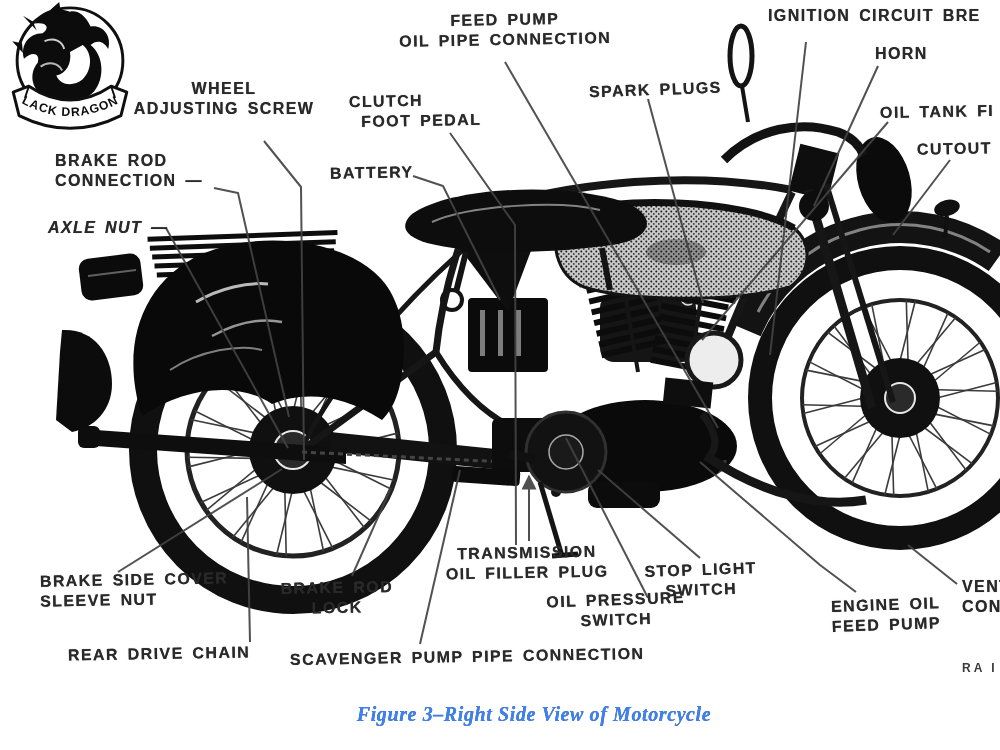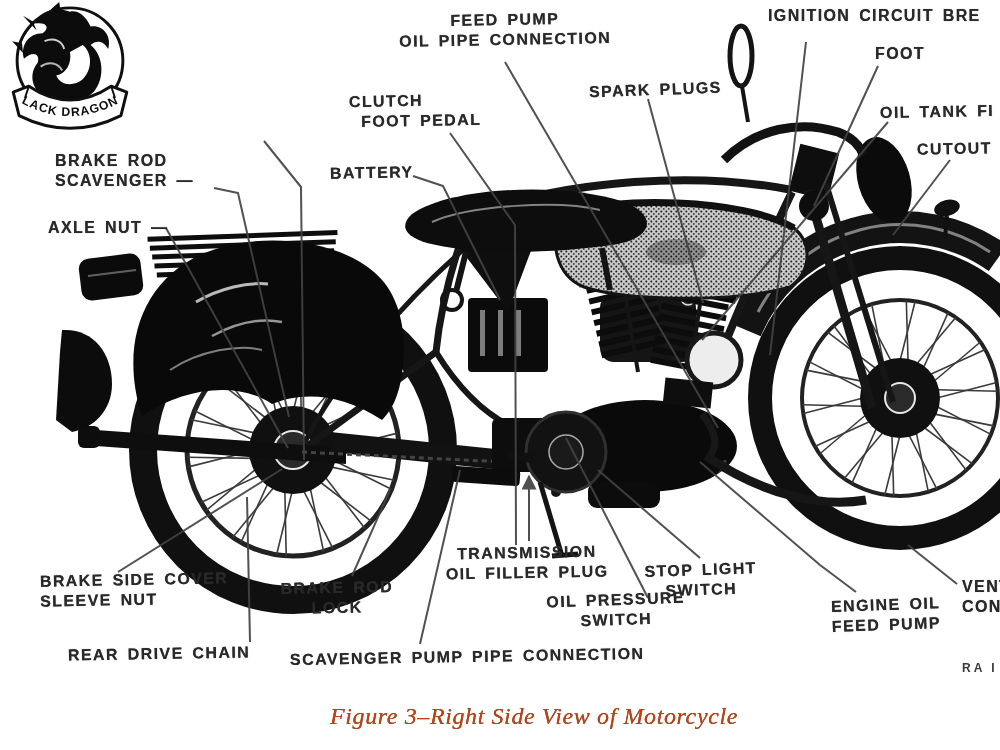--- a/index.html
+++ b/index.html
@@ -271,7 +271,7 @@
   <div id="labels">
       <div class="label center" style="left: 505px; top: 10px; transform: translateX(-50%) rotate(-1deg);"><div>FEED PUMP</div><div>OIL PIPE CONNECTION</div></div>
       <div class="label" style="left: 768px; top: 6px;"><div>IGNITION CIRCUIT BRE</div></div>
-      <div class="label" style="left: 875px; top: 44px;"><div>FOOT</div></div>
+      <div class="label" style="left: 875px; top: 44px;"><div>HORN</div></div>
       <div class="label center" style="left: 224px; top: 79px; transform: translateX(-50%);"></div>
       <div class="label" style="left: 349px; top: 91px; transform: rotate(-1deg);"><div>CLUTCH</div><div style="margin-left: 12px;">FOOT PEDAL</div></div>
       <div class="label" style="left: 589px; top: 80px; transform: rotate(-2deg);"><div>SPARK PLUGS</div></div>

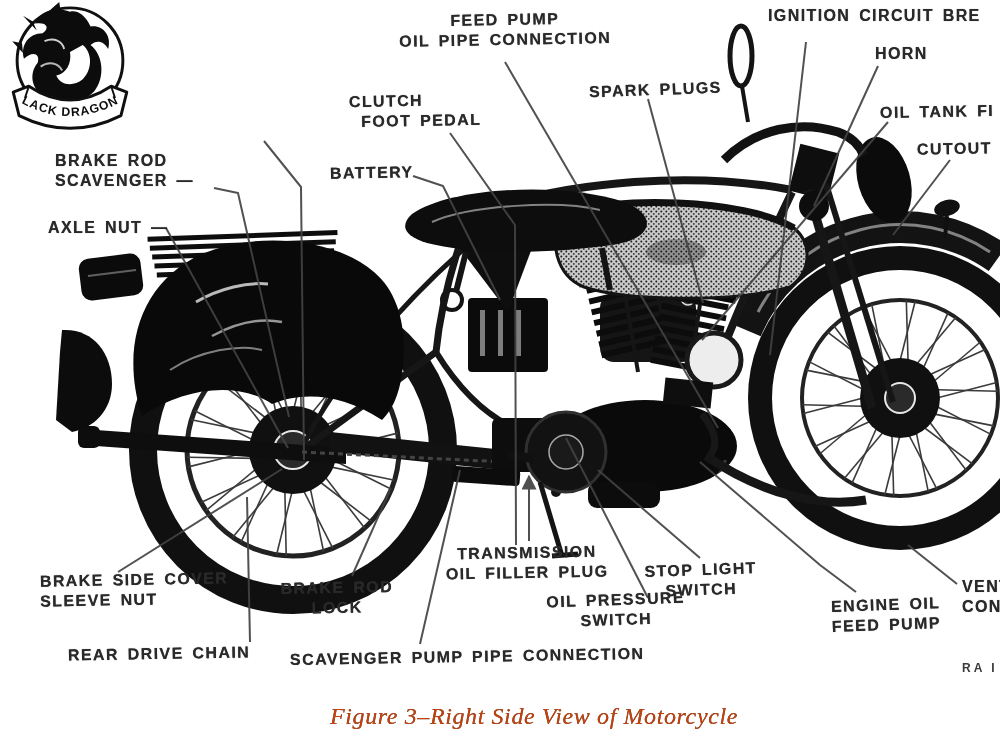--- a/index.html
+++ b/index.html
@@ -272,7 +272,7 @@
       <div class="label center" style="left: 505px; top: 10px; transform: translateX(-50%) rotate(-1deg);"><div>FEED PUMP</div><div>OIL PIPE CONNECTION</div></div>
       <div class="label" style="left: 768px; top: 6px;"><div>IGNITION CIRCUIT BRE</div></div>
       <div class="label" style="left: 875px; top: 44px;"><div>HORN</div></div>
-      <div class="label center" style="left: 224px; top: 79px; transform: translateX(-50%);"></div>
+      <div class="label center" style="left: 224px; top: 79px; transform: translateX(-50%);"><div>WHEEL</div></div>
       <div class="label" style="left: 349px; top: 91px; transform: rotate(-1deg);"><div>CLUTCH</div><div style="margin-left: 12px;">FOOT PEDAL</div></div>
       <div class="label" style="left: 589px; top: 80px; transform: rotate(-2deg);"><div>SPARK PLUGS</div></div>
       <div class="label" style="left: 880px; top: 102px; transform: rotate(-1deg);"><div>OIL TANK FI</div></div>

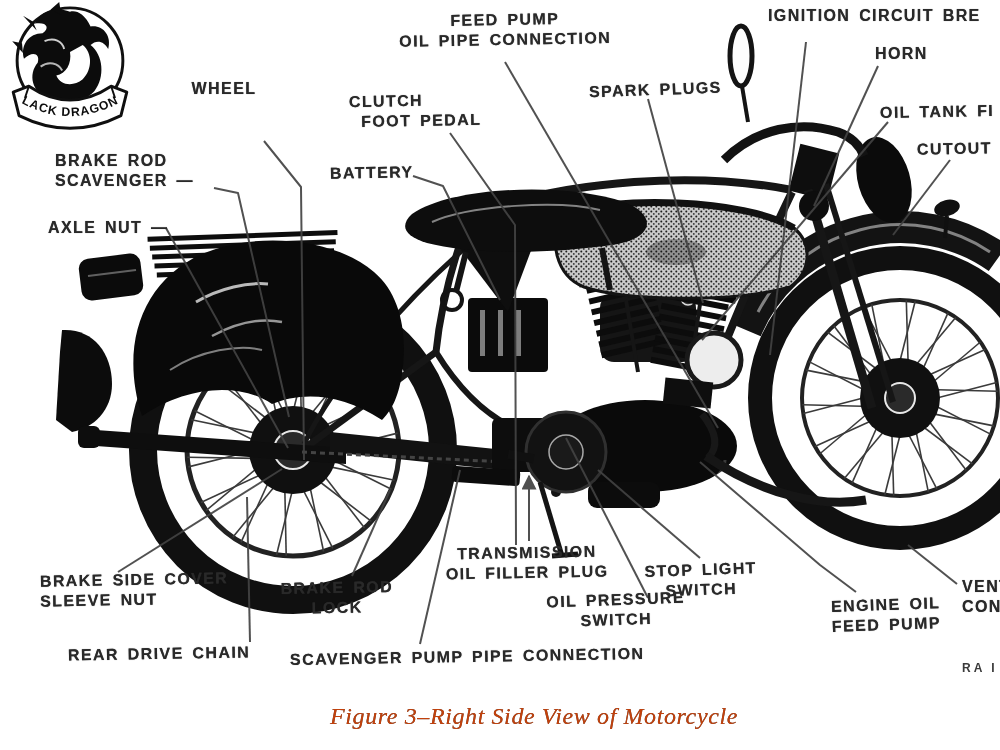--- a/index.html
+++ b/index.html
@@ -272,7 +272,7 @@
       <div class="label center" style="left: 505px; top: 10px; transform: translateX(-50%) rotate(-1deg);"><div>FEED PUMP</div><div>OIL PIPE CONNECTION</div></div>
       <div class="label" style="left: 768px; top: 6px;"><div>IGNITION CIRCUIT BRE</div></div>
       <div class="label" style="left: 875px; top: 44px;"><div>HORN</div></div>
-      <div class="label center" style="left: 224px; top: 79px; transform: translateX(-50%);"><div>WHEEL</div></div>
+      <div class="label center" style="left: 224px; top: 79px; transform: translateX(-50%);"><div>WHEEL</div><div>ADJUSTING SCREW</div></div>
       <div class="label" style="left: 349px; top: 91px; transform: rotate(-1deg);"><div>CLUTCH</div><div style="margin-left: 12px;">FOOT PEDAL</div></div>
       <div class="label" style="left: 589px; top: 80px; transform: rotate(-2deg);"><div>SPARK PLUGS</div></div>
       <div class="label" style="left: 880px; top: 102px; transform: rotate(-1deg);"><div>OIL TANK FI</div></div>

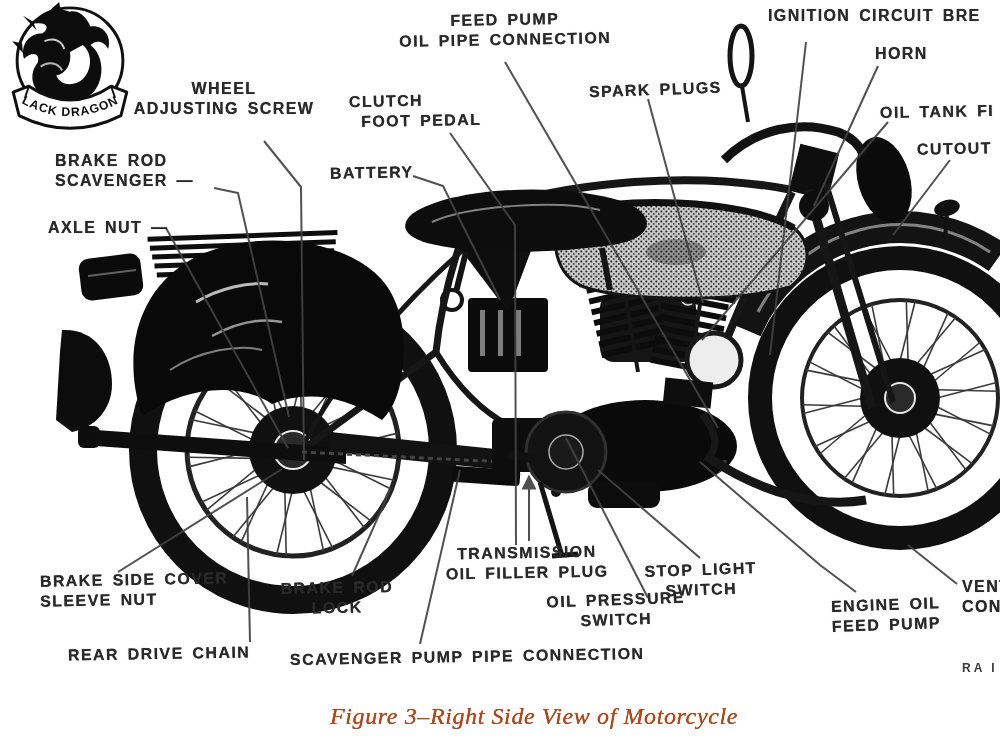--- a/index.html
+++ b/index.html
@@ -277,7 +277,7 @@
       <div class="label" style="left: 589px; top: 80px; transform: rotate(-2deg);"><div>SPARK PLUGS</div></div>
       <div class="label" style="left: 880px; top: 102px; transform: rotate(-1deg);"><div>OIL TANK FI</div></div>
       <div class="label" style="left: 917px; top: 139px; transform: rotate(-1deg);"><div>CUTOUT</div></div>
-      <div class="label" style="left: 55px; top: 151px;"><div>BRAKE ROD</div><div>SCAVENGER —</div></div>
+      <div class="label" style="left: 55px; top: 151px;"><div>BRAKE ROD</div><div>CONNECTION —</div></div>
       <div class="label" style="left: 330px; top: 163px; transform: rotate(-1deg);"><div>BATTERY</div></div>
       <div class="label" style="left: 48px; top: 218px;"><div>AXLE NUT —</div></div>
       <div class="label" style="left: 40px; top: 570px; transform: rotate(-1deg);"><div>BRAKE SIDE COVER</div><div>SLEEVE NUT</div></div>

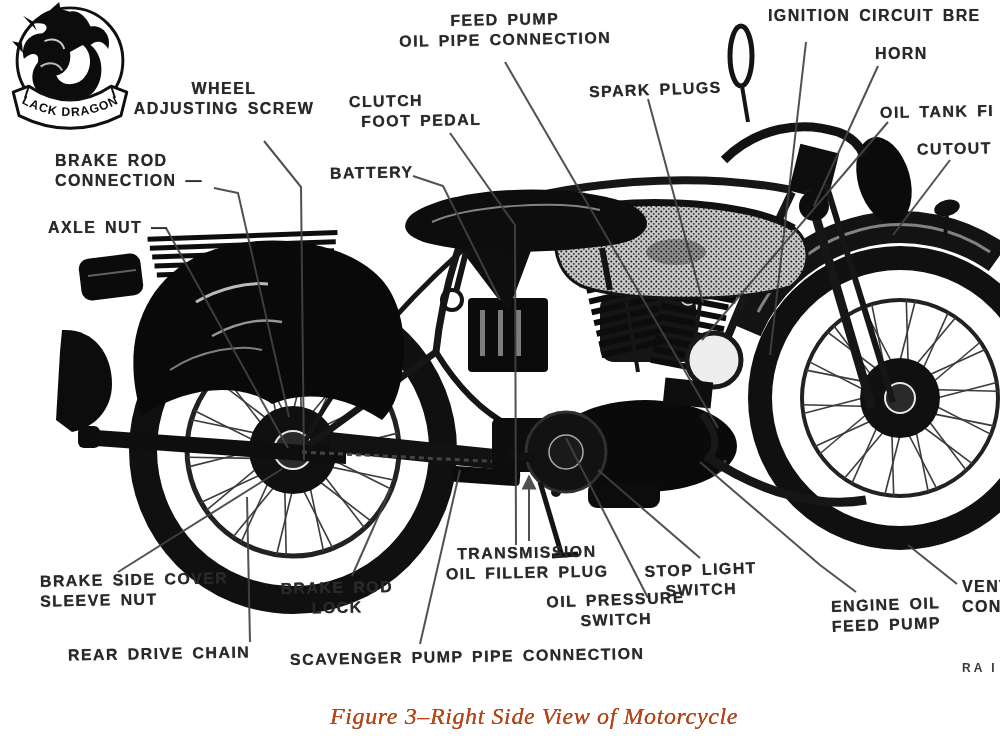--- a/index.html
+++ b/index.html
@@ -279,7 +279,7 @@
       <div class="label" style="left: 917px; top: 139px; transform: rotate(-1deg);"><div>CUTOUT</div></div>
       <div class="label" style="left: 55px; top: 151px;"><div>BRAKE ROD</div><div>CONNECTION —</div></div>
       <div class="label" style="left: 330px; top: 163px; transform: rotate(-1deg);"><div>BATTERY</div></div>
-      <div class="label" style="left: 48px; top: 218px;"><div>AXLE NUT —</div></div>
+      <div class="label" style="left: 48px; top: 218px; font-style: italic;"><div>AXLE NUT —</div></div>
       <div class="label" style="left: 40px; top: 570px; transform: rotate(-1deg);"><div>BRAKE SIDE COVER</div><div>SLEEVE NUT</div></div>
       <div class="label center" style="left: 337px; top: 578px; transform: translateX(-50%) rotate(-1deg);"><div>BRAKE ROD</div><div>LOCK</div></div>
       <div class="label center" style="left: 527px; top: 543px; transform: translateX(-50%) rotate(-1deg);"><div>TRANSMISSION</div><div>OIL FILLER PLUG</div></div>

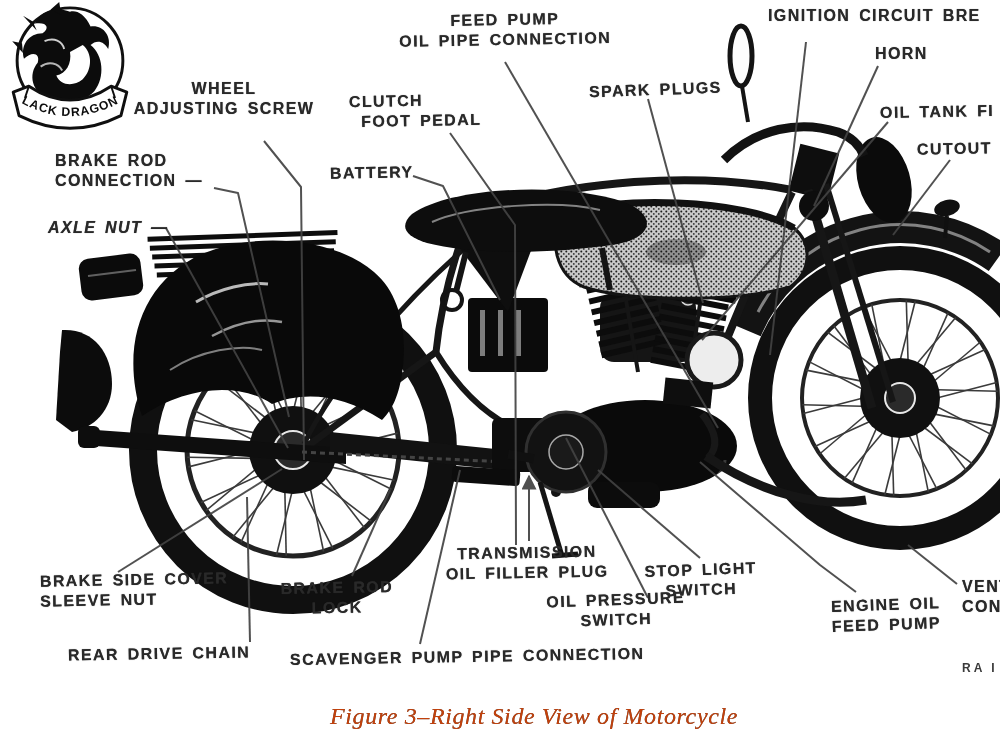--- a/index.html
+++ b/index.html
@@ -22,7 +22,7 @@
   .spoke{stroke:#3b3b3b;stroke-width:1.6;}
   .caption{
     position:absolute;font-family:"Liberation Serif",serif;font-style:italic;
-    font-weight:400;font-size:24px;letter-spacing:.6px;color:#c2410c;
+    font-weight:700;font-size:20px;letter-spacing:.6px;color:#3b82f6;
     transform:translateX(-50%);white-space:pre;
     text-shadow:0 0 .6px rgba(30,30,30,.8);
   }

